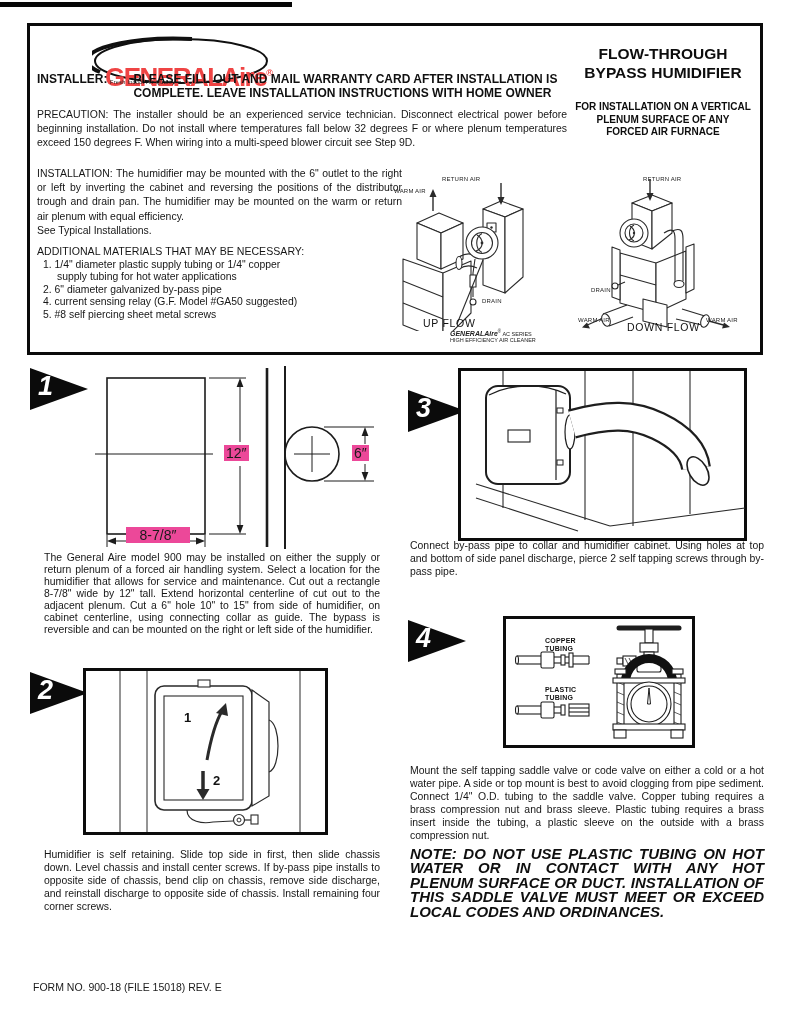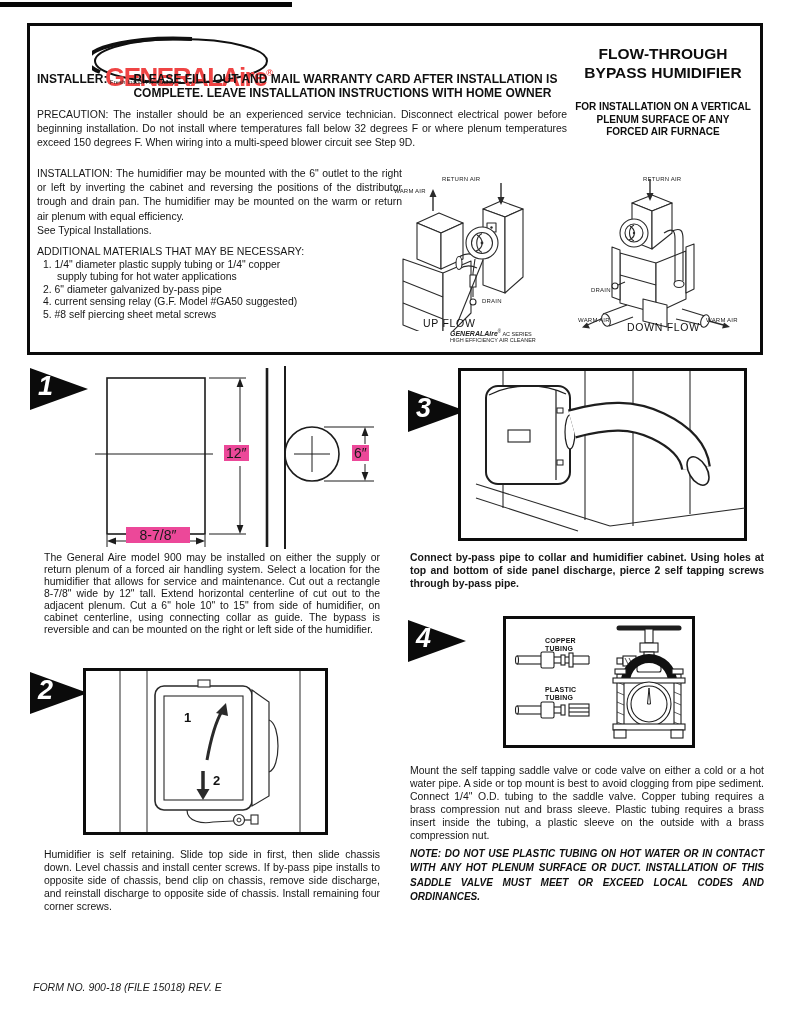--- a/index.html
+++ b/index.html
@@ -285,7 +285,7 @@
     <path d="M114,56 C150,46 175,46 200,58 C225,70 236,84 238,100" fill="none" stroke="#ffffff" stroke-width="25.5" stroke-linecap="butt"></path>
     <ellipse cx="240" cy="103" rx="9" ry="15.5" transform="rotate(-30 240 103)" fill="#fff" stroke="#1e1e1e" stroke-width="1.6"></ellipse>
   </svg>
-  <div class="step-txt" style="left:410px;top:552px;width:354px;font-weight:bold;">Connect by-pass pipe to collar and humidifier cabinet.  Using holes at top and bottom of side panel discharge, pierce 2 self tapping screws through by-pass pipe.</div>
+  <div class="step-txt" style="left:410px;top:540px;width:354px;">Connect by-pass pipe to collar and humidifier cabinet.  Using holes at top and bottom of side panel discharge, pierce 2 self tapping screws through by-pass pipe.</div>
 
   <div class="tri" style="left:408px;top:620px;">
     <span class="tri-num">4</span>

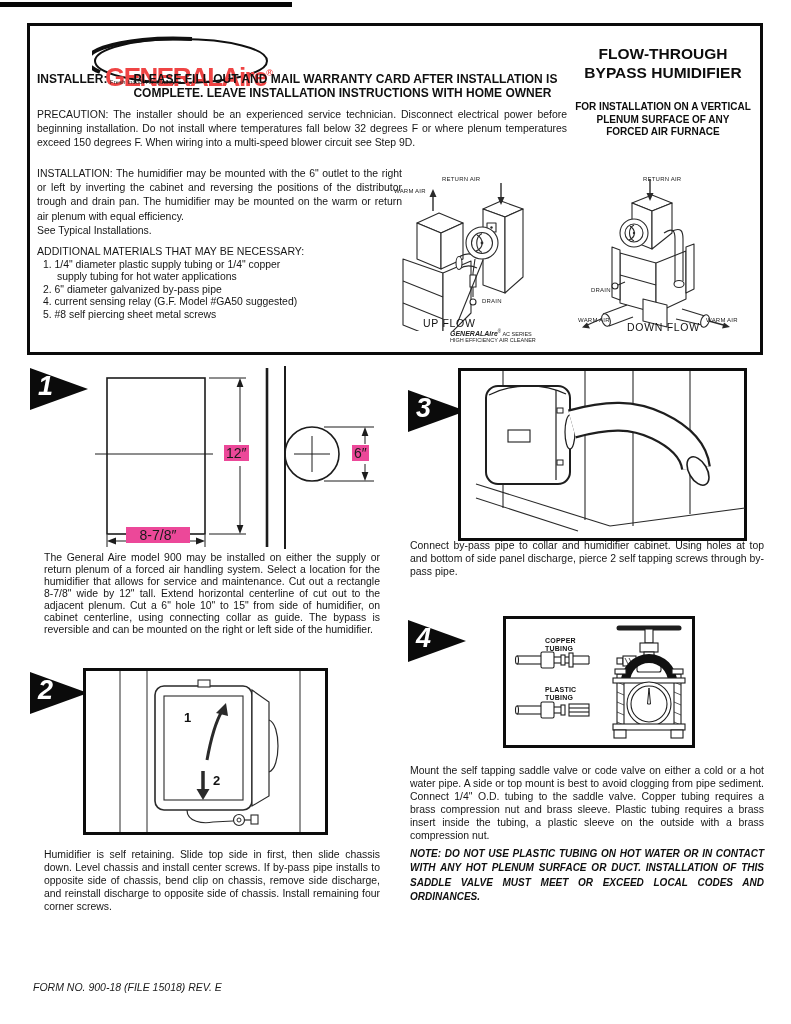--- a/index.html
+++ b/index.html
@@ -41,7 +41,7 @@
   .arrow-num{position:absolute;font-size:13px;font-weight:bold;color:#111;}
   .tube-lbl{position:absolute;font-size:7px;font-weight:bold;line-height:8px;letter-spacing:.2px;
             color:#111;white-space:pre-line;}
-  .note-txt{position:absolute;font-size:10px;font-weight:bold;font-style:italic;line-height:14.4px;
+  .note-txt{position:absolute;font-size:15px;font-weight:bold;font-style:italic;line-height:14.4px;
             text-align:justify;color:#0f0f0f;}
   .footer{position:absolute;left:33px;top:981px;font-size:10.5px;color:#1a1a1a;white-space:nowrap;font-style:italic;}
   svg{display:block;}

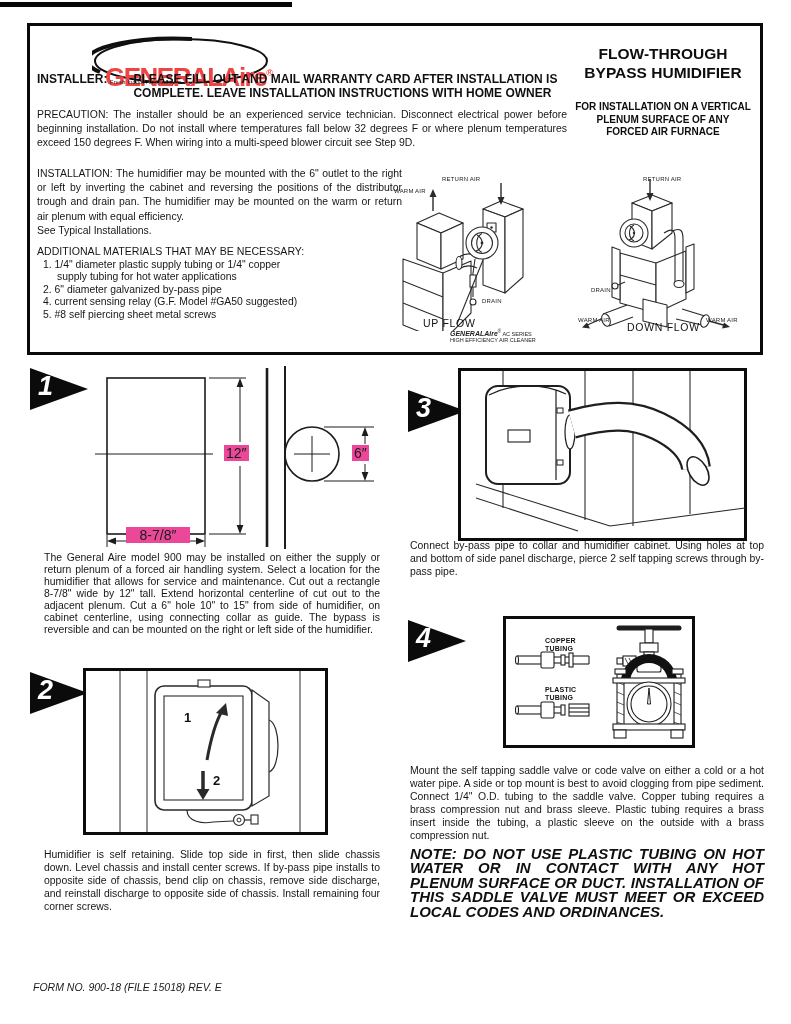--- a/index.html
+++ b/index.html
@@ -43,7 +43,7 @@
             color:#111;white-space:pre-line;}
   .note-txt{position:absolute;font-size:15px;font-weight:bold;font-style:italic;line-height:14.4px;
             text-align:justify;color:#0f0f0f;}
-  .footer{position:absolute;left:33px;top:981px;font-size:10.5px;color:#1a1a1a;white-space:nowrap;font-style:italic;}
+  .footer{position:absolute;left:33px;top:981px;font-size:10.5px;color:#1a1a1a;white-space:nowrap;}
   svg{display:block;}
 </style>
 </head>

